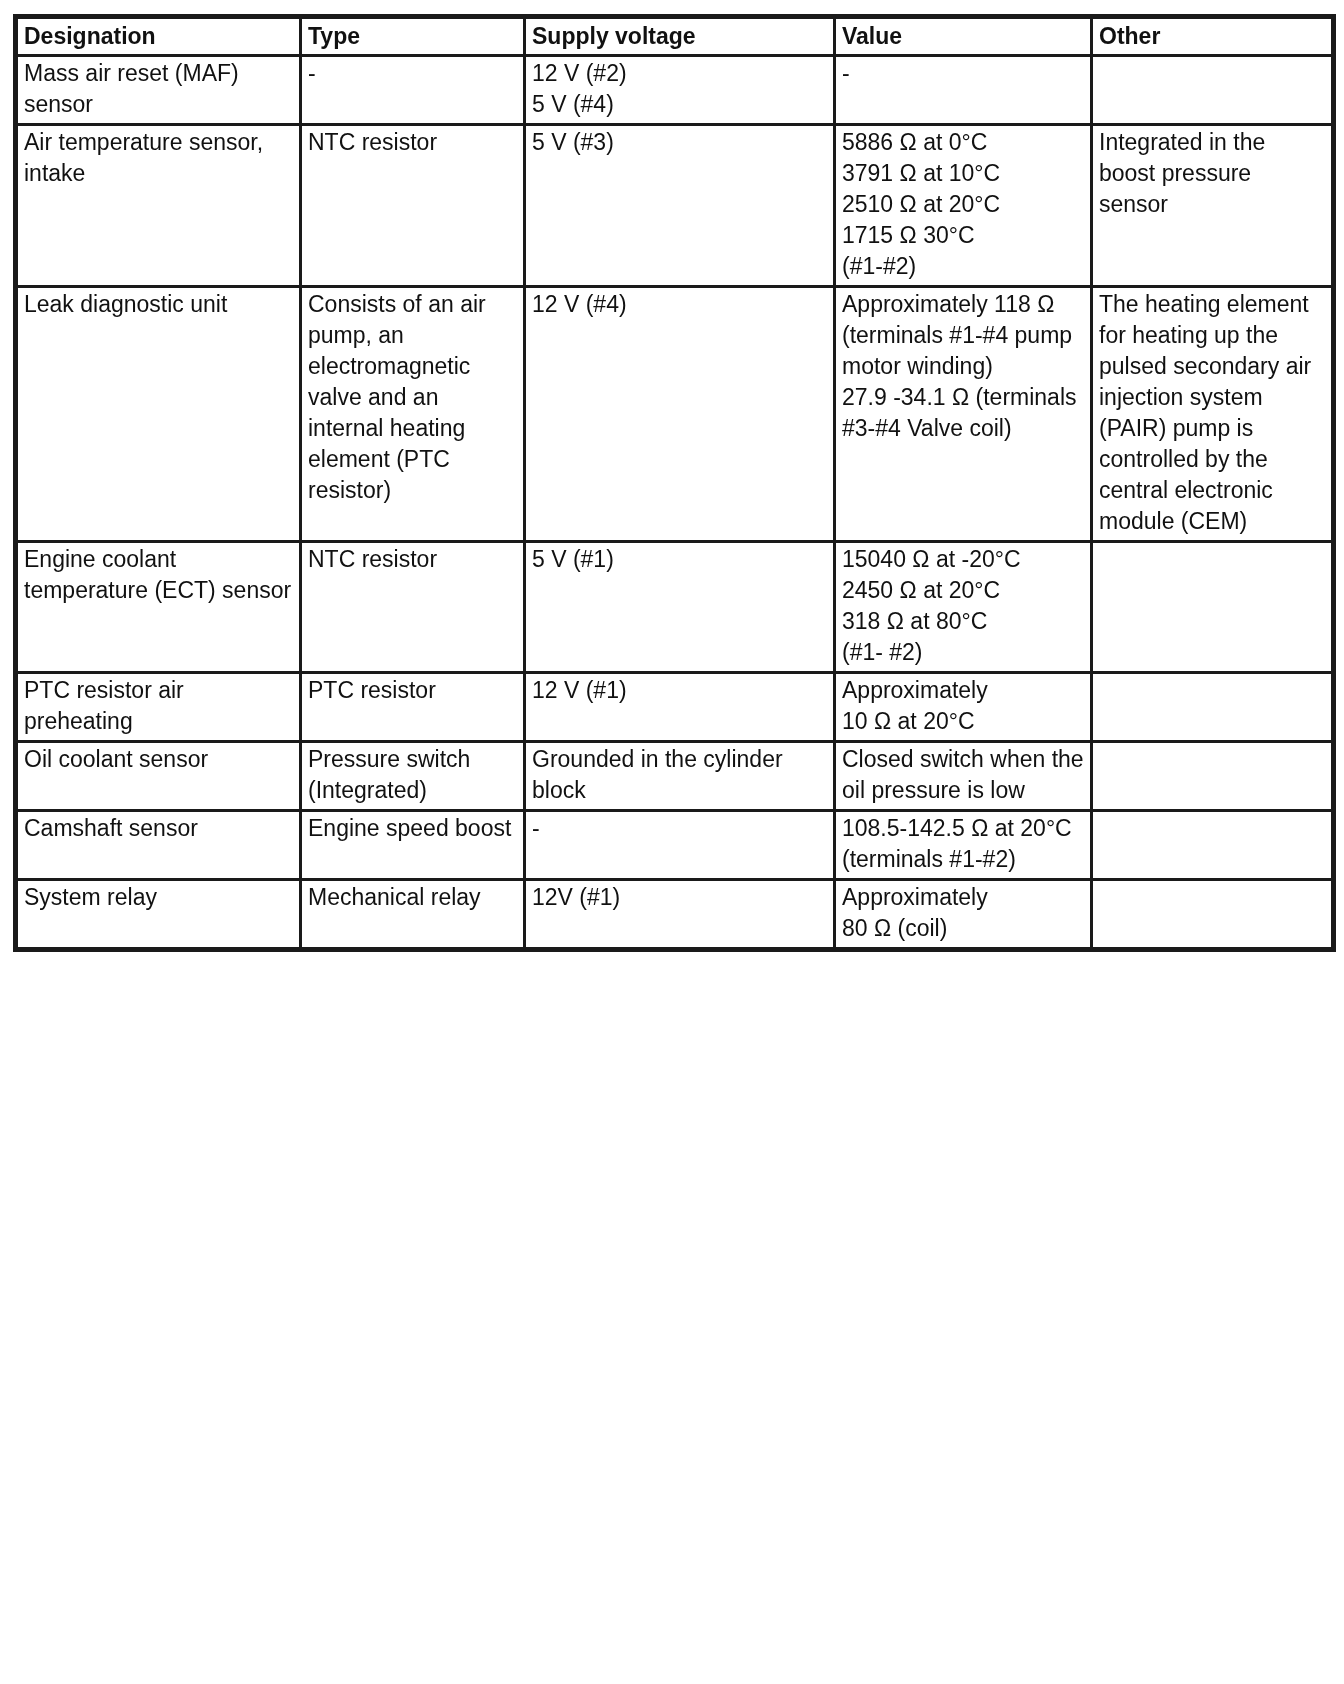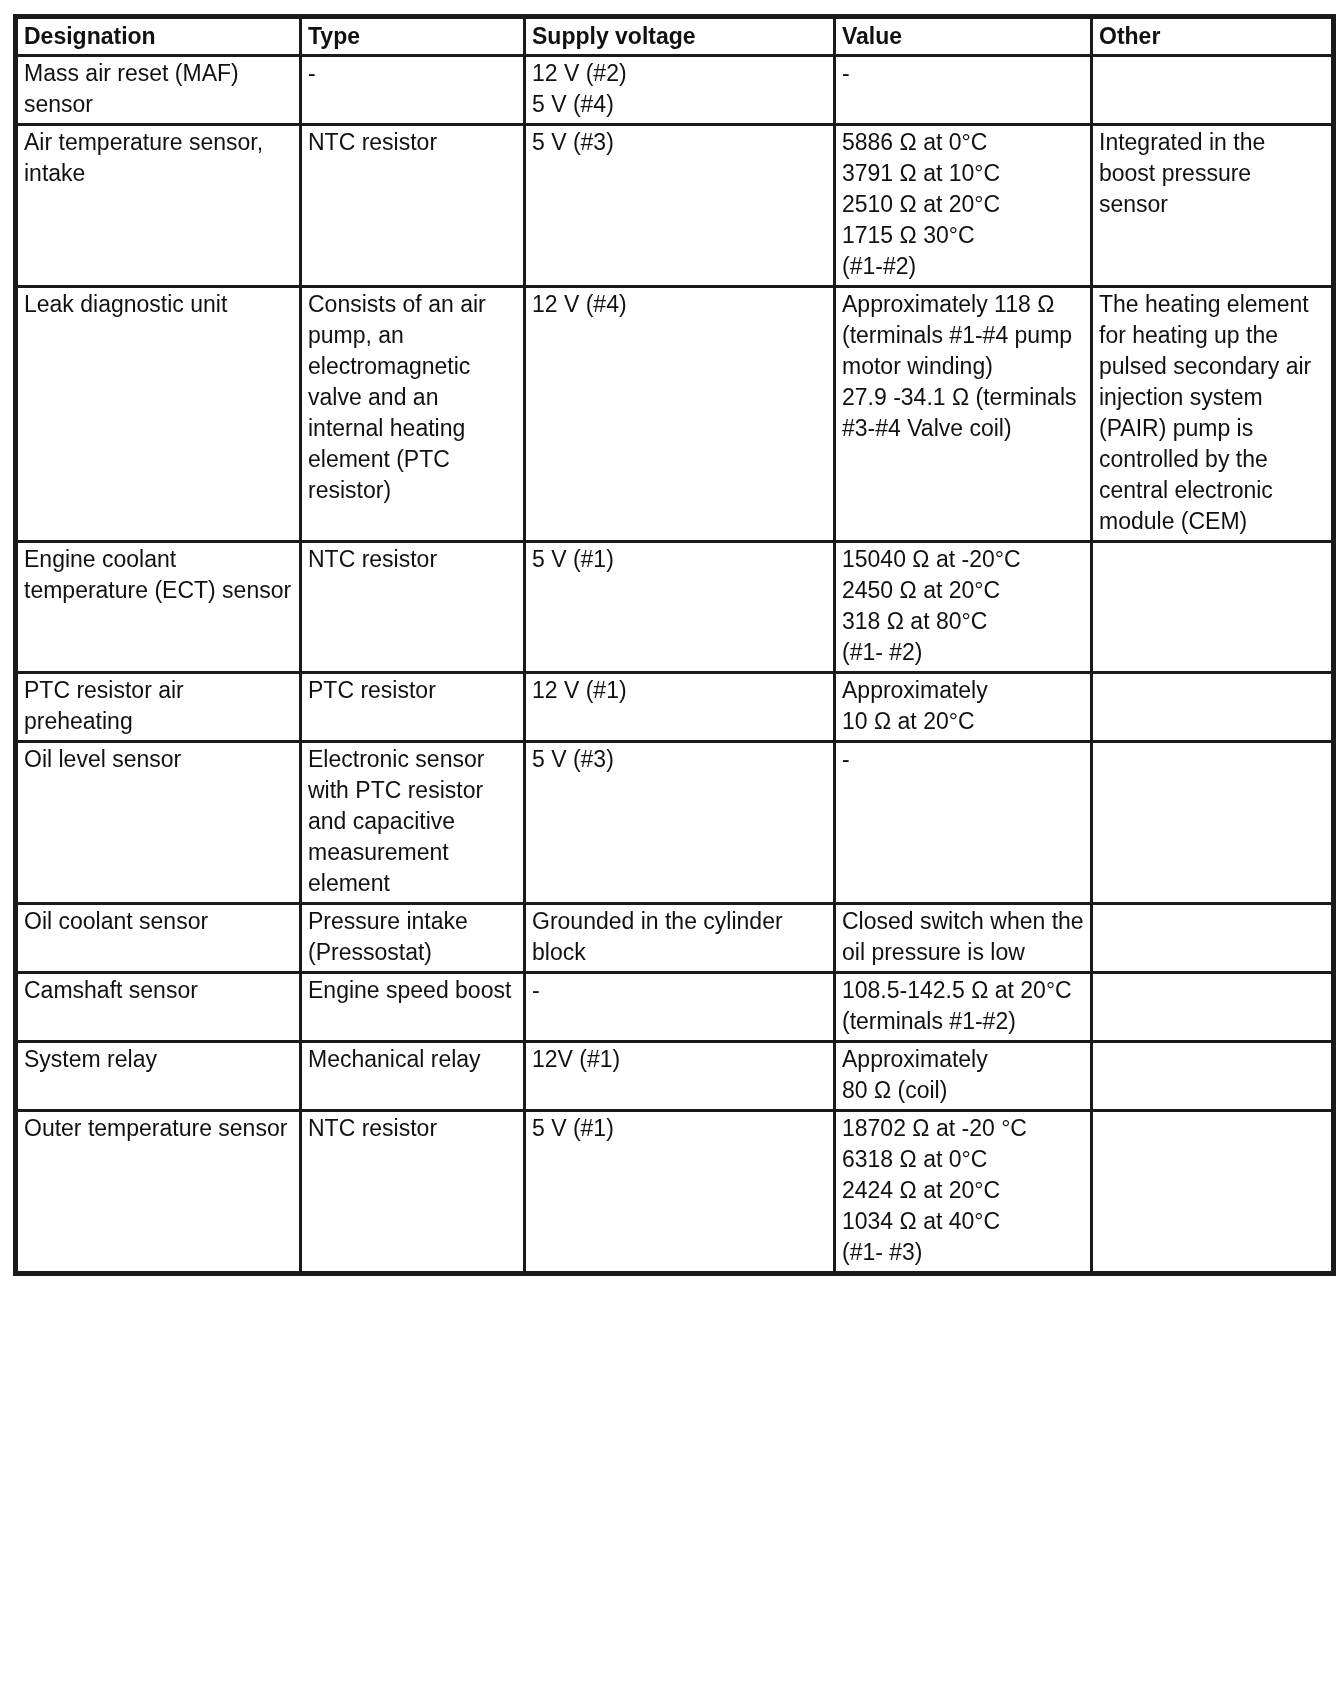--- a/index.html
+++ b/index.html
@@ -114,13 +114,6 @@
         <td></td>
       </tr>
       <tr>
-        <td>Oil level sensor</td>
-        <td>Electronic sensor with PTC resistor and capacitive measurement element</td>
-        <td>5 V (#3)</td>
-        <td>-</td>
-        <td></td>
-      </tr>
-      <tr>
         <td>Oil coolant sensor</td>
         <td>Pressure intake (Pressostat)</td>
         <td>Grounded in the cylinder block</td>

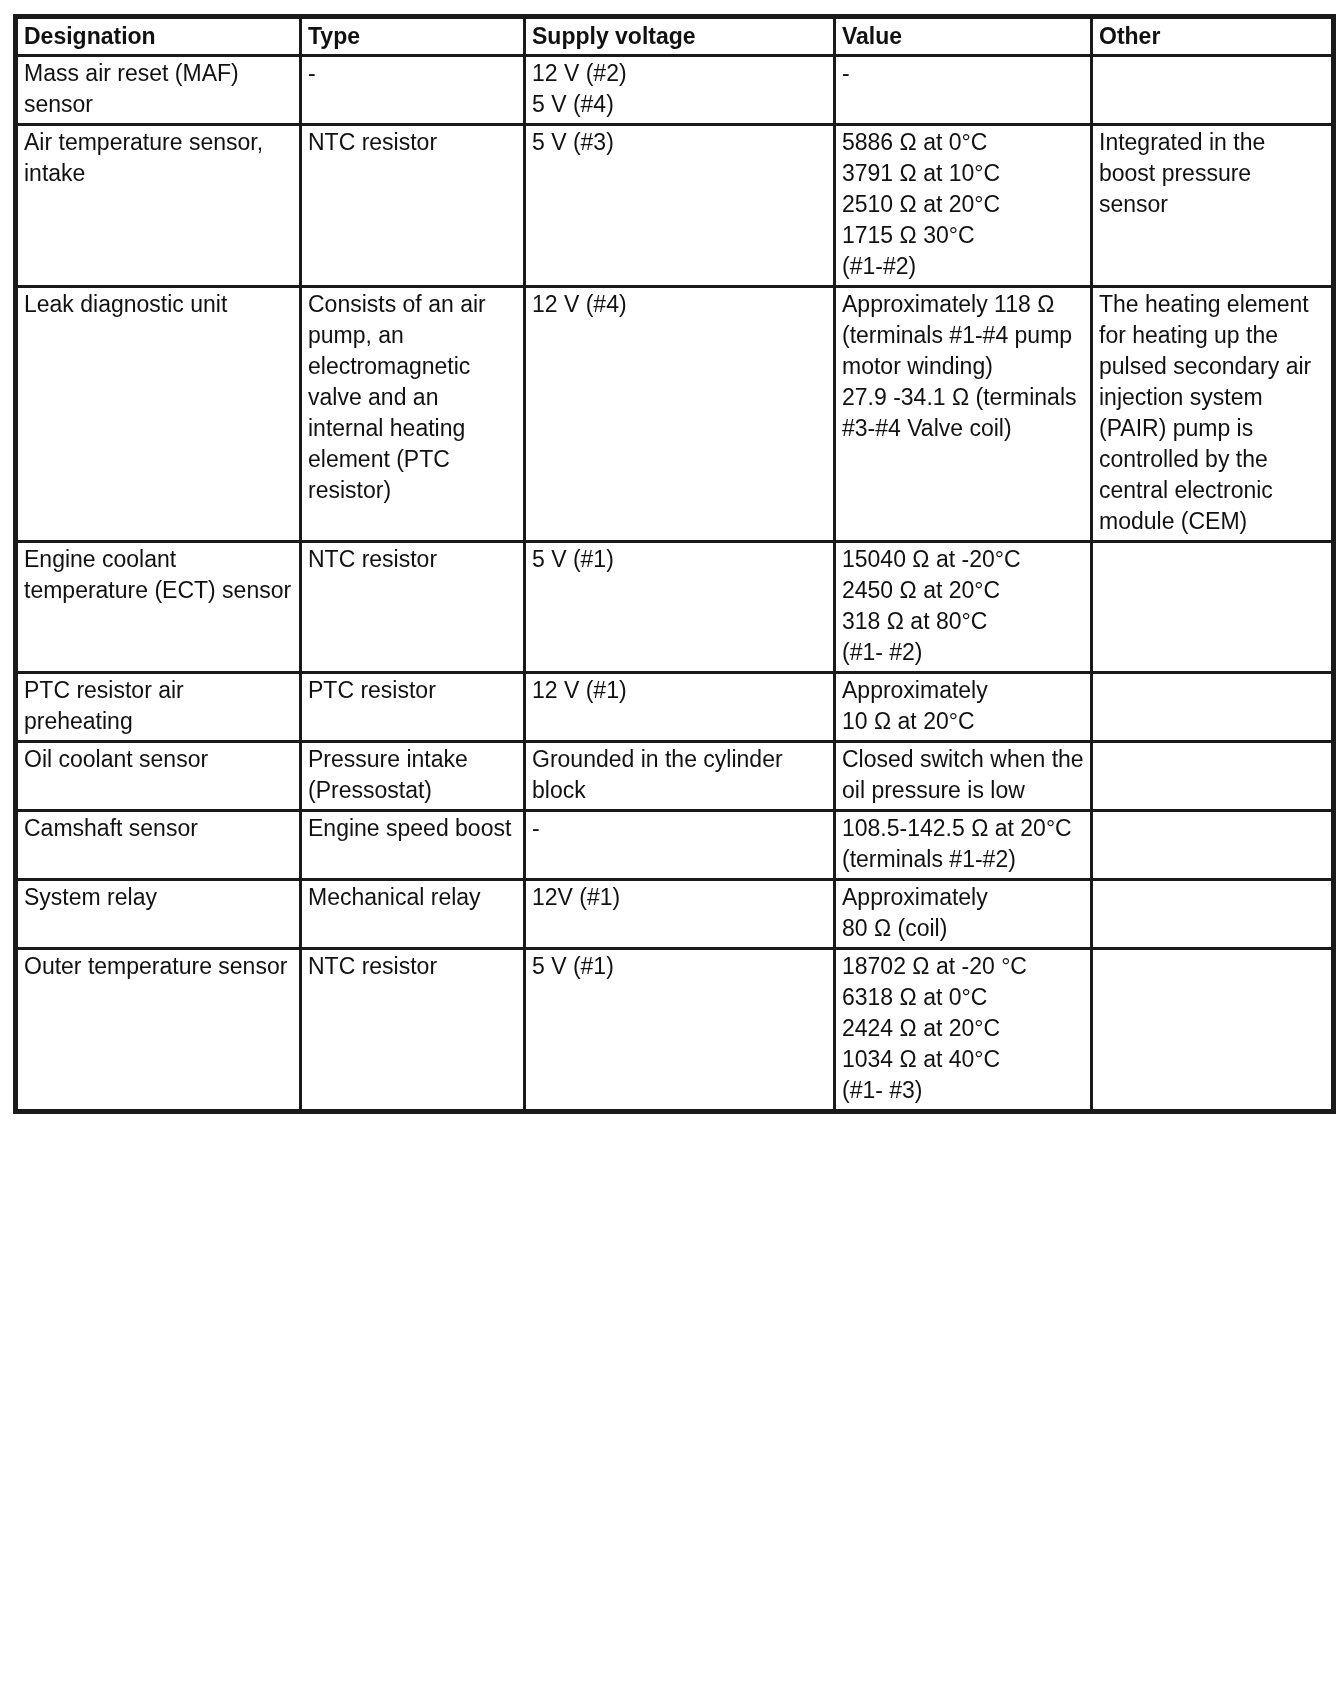--- a/index.html
+++ b/index.html
@@ -115,7 +115,7 @@
       </tr>
       <tr>
         <td>Oil coolant sensor</td>
-        <td>Pressure intake (Pressostat)</td>
+        <td>Pressure switch (Integrated)</td>
         <td>Grounded in the cylinder block</td>
         <td>Closed switch when the oil pressure is low</td>
         <td></td>

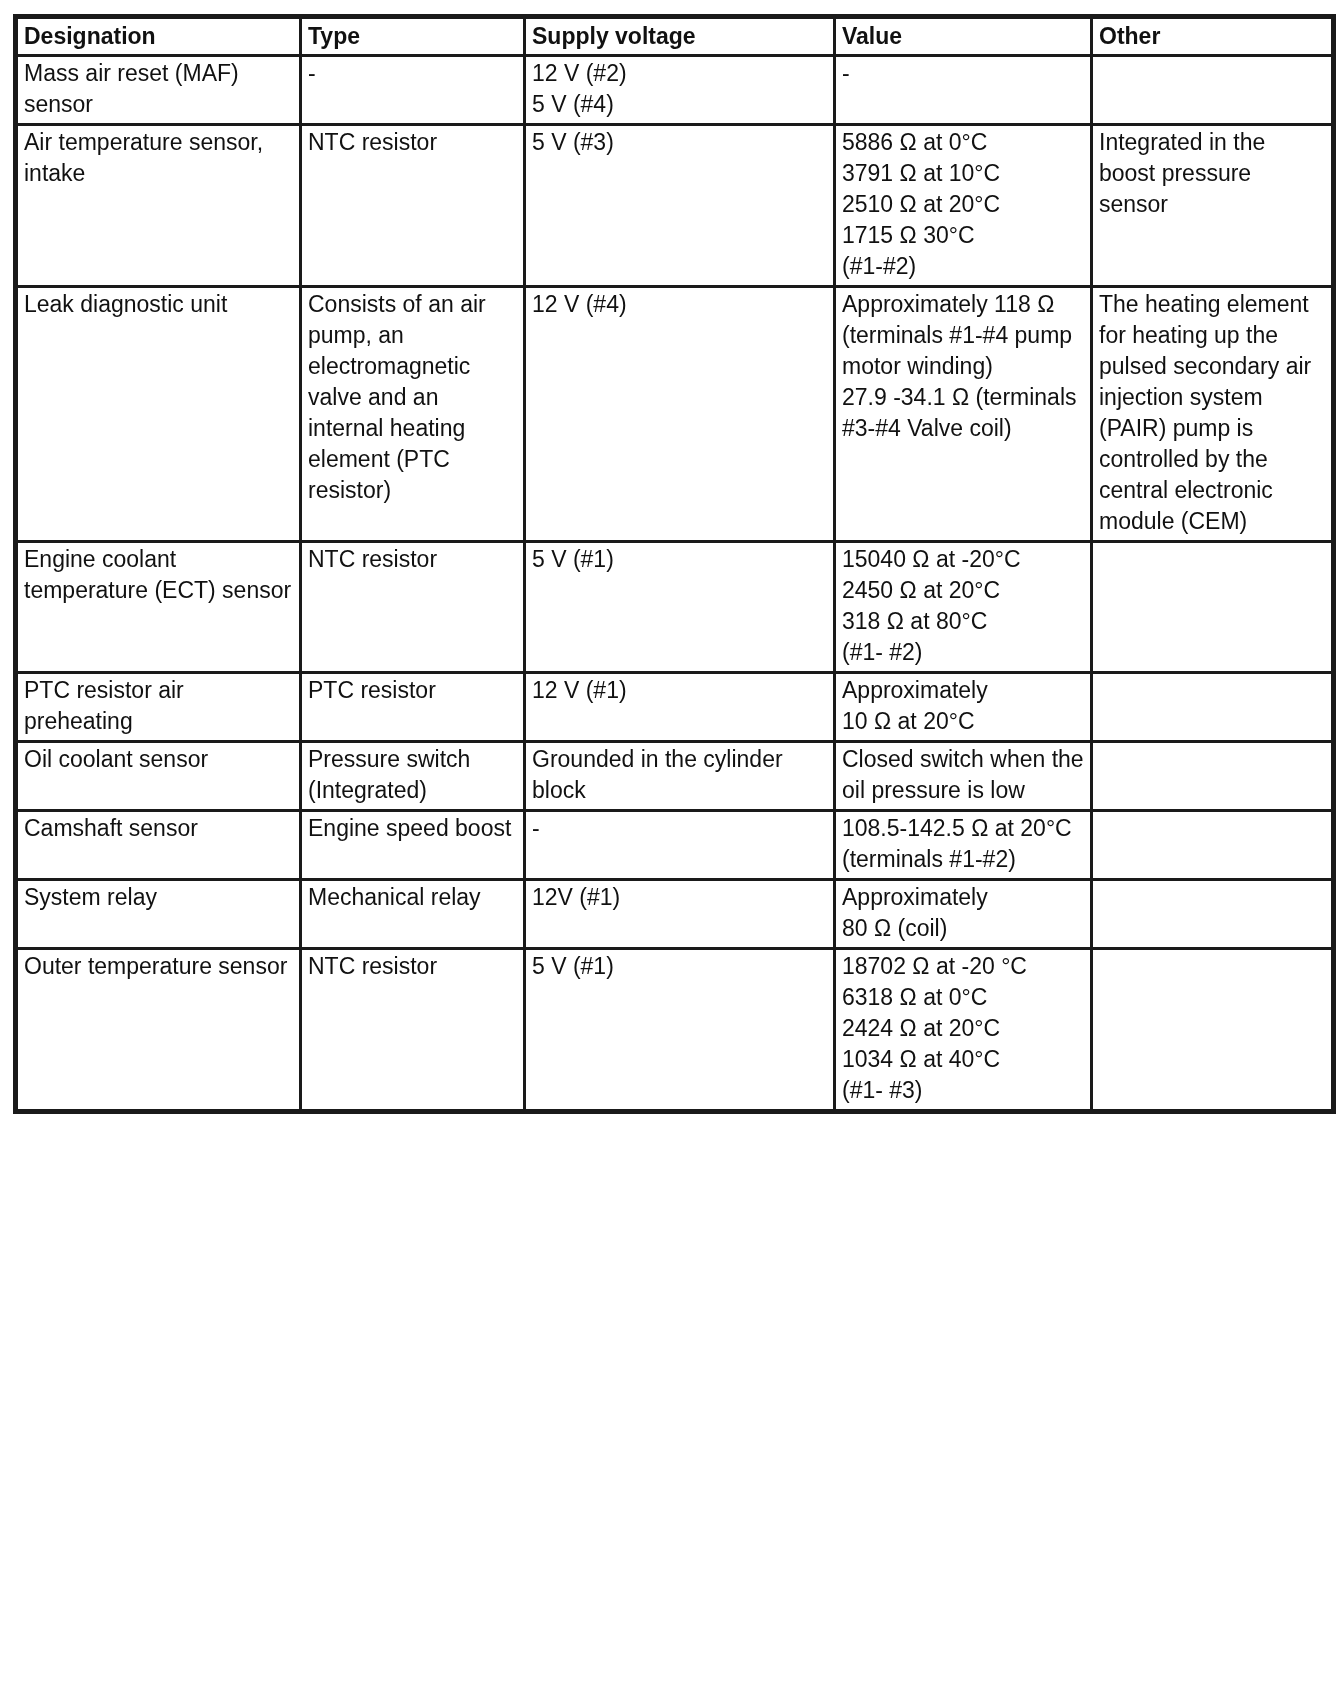--- a/index.html
+++ b/index.html
@@ -135,17 +135,6 @@
 80 Ω (coil)</td>
         <td></td>
       </tr>
-      <tr>
-        <td>Outer temperature sensor</td>
-        <td>NTC resistor</td>
-        <td>5 V (#1)</td>
-        <td>18702 Ω at -20 °C
-6318 Ω at 0°C
-2424 Ω at 20°C
-1034 Ω at 40°C
-(#1- #3)</td>
-        <td></td>
-      </tr>
     </tbody>
   </table>
 </div>

